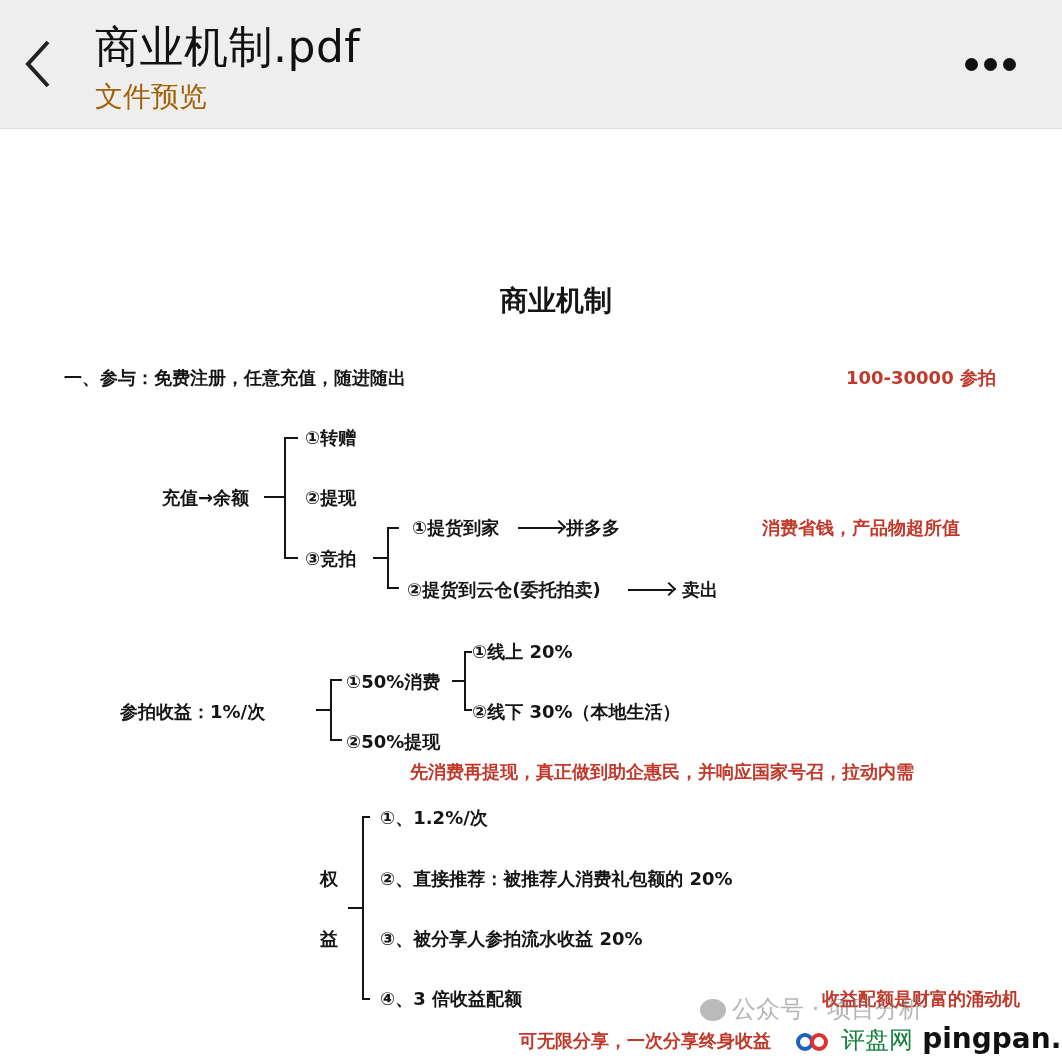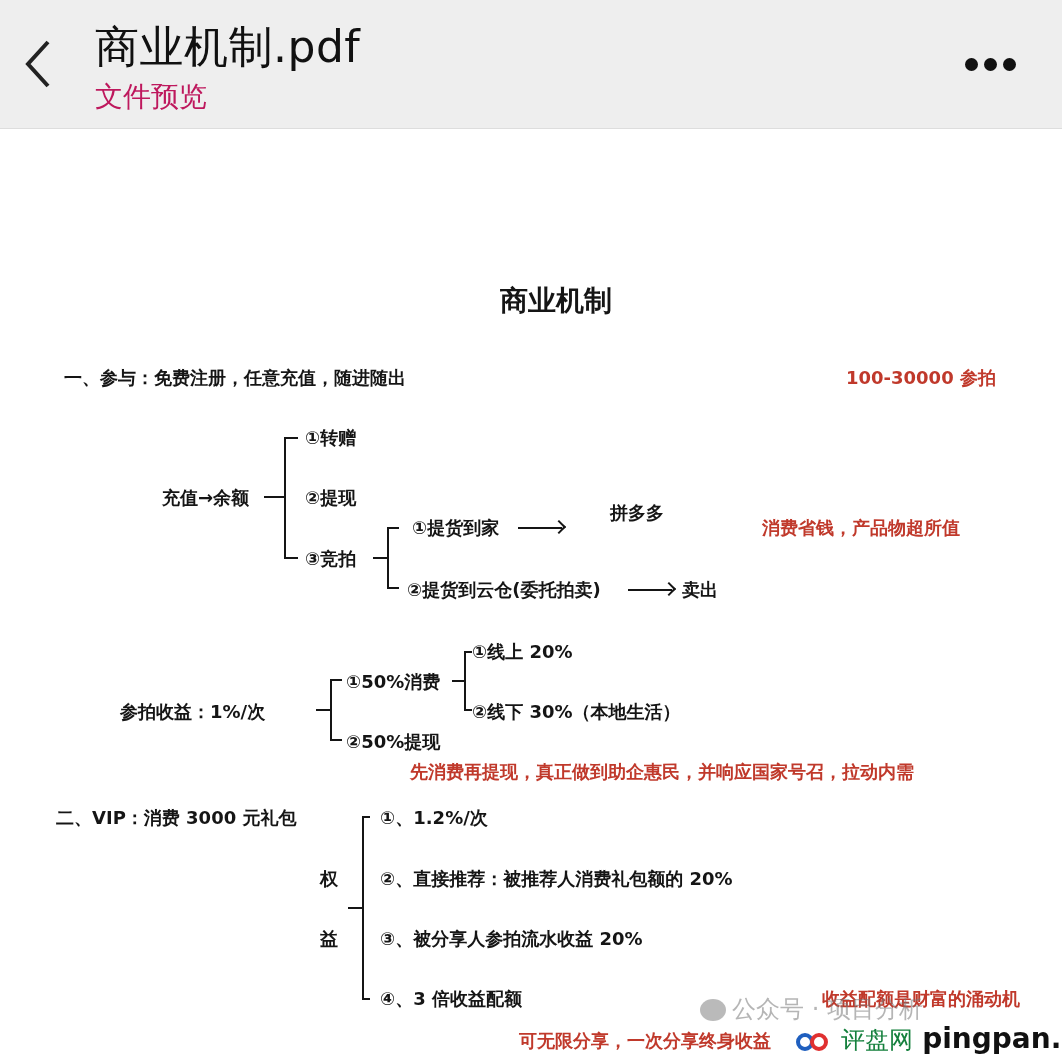--- a/index.html
+++ b/index.html
@@ -15,7 +15,7 @@
   }
   .back-btn { position:absolute; left:18px; top:36px; width:44px; height:56px; cursor:pointer; }
   .title { position:absolute; left:95px; top:18px; font-size:44px; color:#111; letter-spacing:0.5px; }
-  .subtitle { position:absolute; left:95px; top:78px; font-size:28px; color:#be185d; }
+  .subtitle { position:absolute; left:95px; top:78px; font-size:28px; color:#a16207; }
   .more-btn { position:absolute; left:955px; top:50px; width:70px; height:30px; cursor:pointer; }
   .more-btn span { position:absolute; top:8px; width:13px; height:13px; border-radius:50%; background:#111; }
 

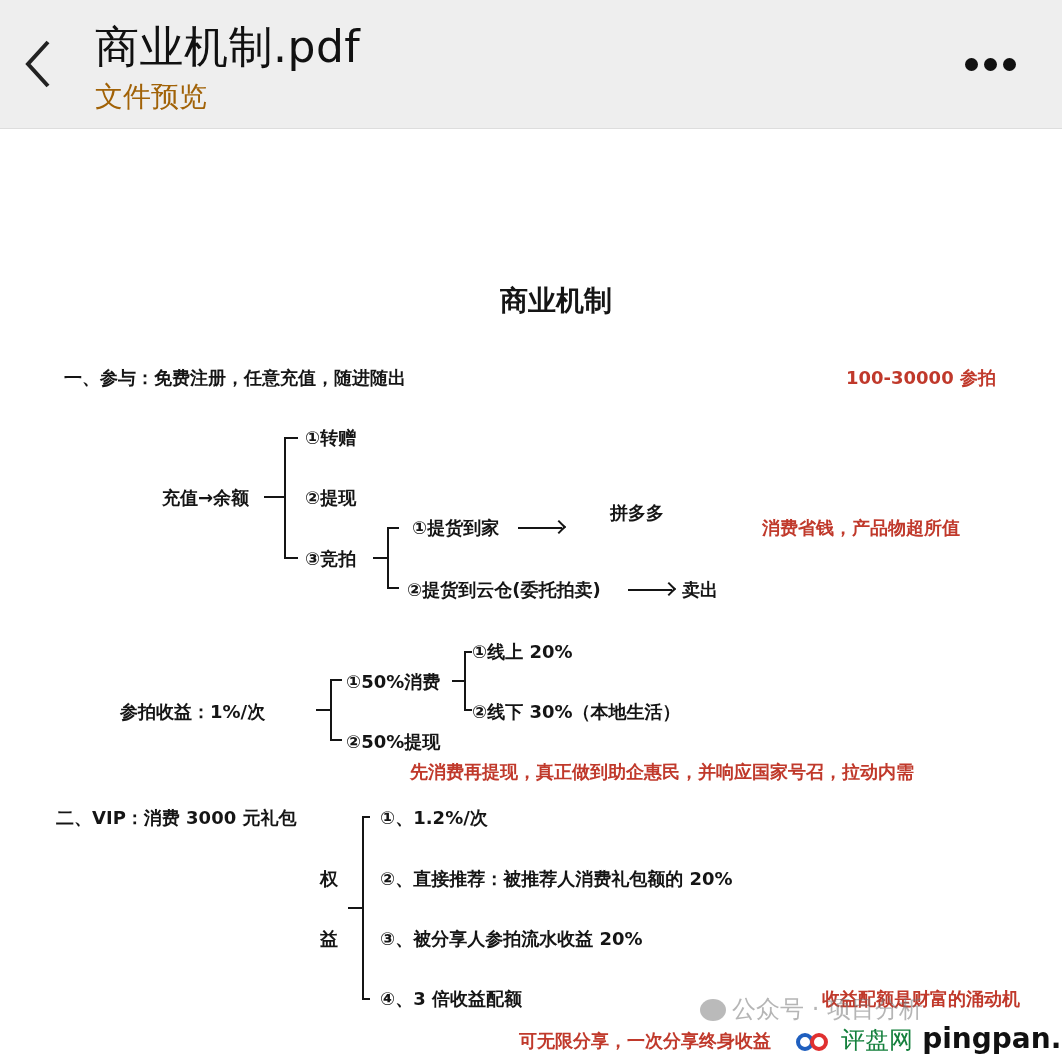--- a/index.html
+++ b/index.html
@@ -68,7 +68,7 @@
   <div class="line" style="left:387px;top:458px;width:12px;height:2px;"></div>
   <div class="t" style="left:412px;top:387px;">①提货到家</div>
   <div class="arrow" style="left:518px;top:398px;width:44px;"></div>
-  <div class="t" style="left:566px;top:372px;margin-left:44px;">拼多多</div>
+  <div class="t" style="left:566px;top:387px;">拼多多</div>
   <div class="t red" style="left:762px;top:387px;">消费省钱，产品物超所值</div>
 
   <div class="t" style="left:407px;top:449px;">②提货到云仓(委托拍卖)</div>

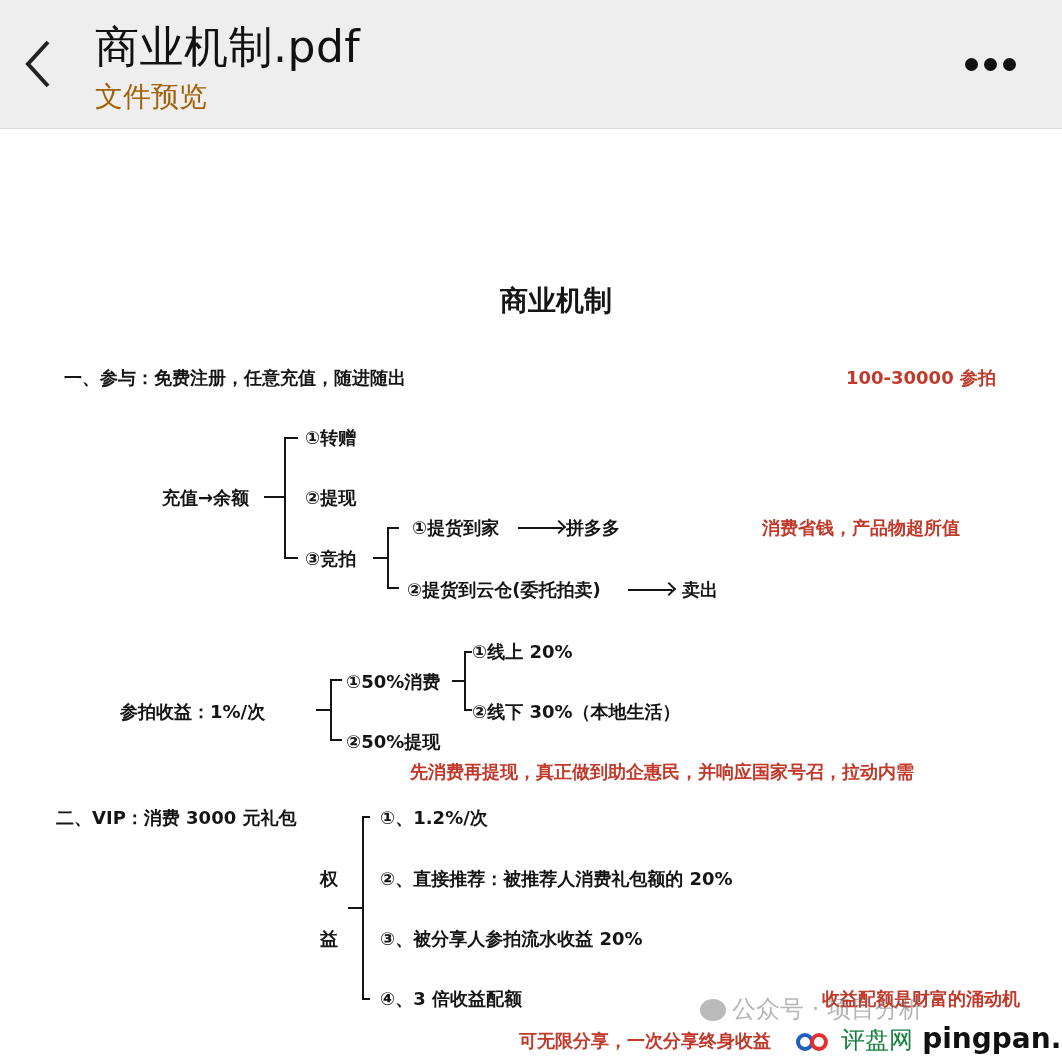--- a/index.html
+++ b/index.html
@@ -92,7 +92,6 @@
 
   <div class="t red" style="left:410px;top:631px;">先消费再提现，真正做到助企惠民，并响应国家号召，拉动内需</div>
 
-  <div class="t" style="left:56px;top:677px;">二、VIP：消费 3000 元礼包</div>
   <div class="t" style="left:320px;top:738px;">权</div>
   <div class="t" style="left:320px;top:798px;">益</div>
   <div class="line" style="left:348px;top:778px;width:14px;height:2px;"></div>

